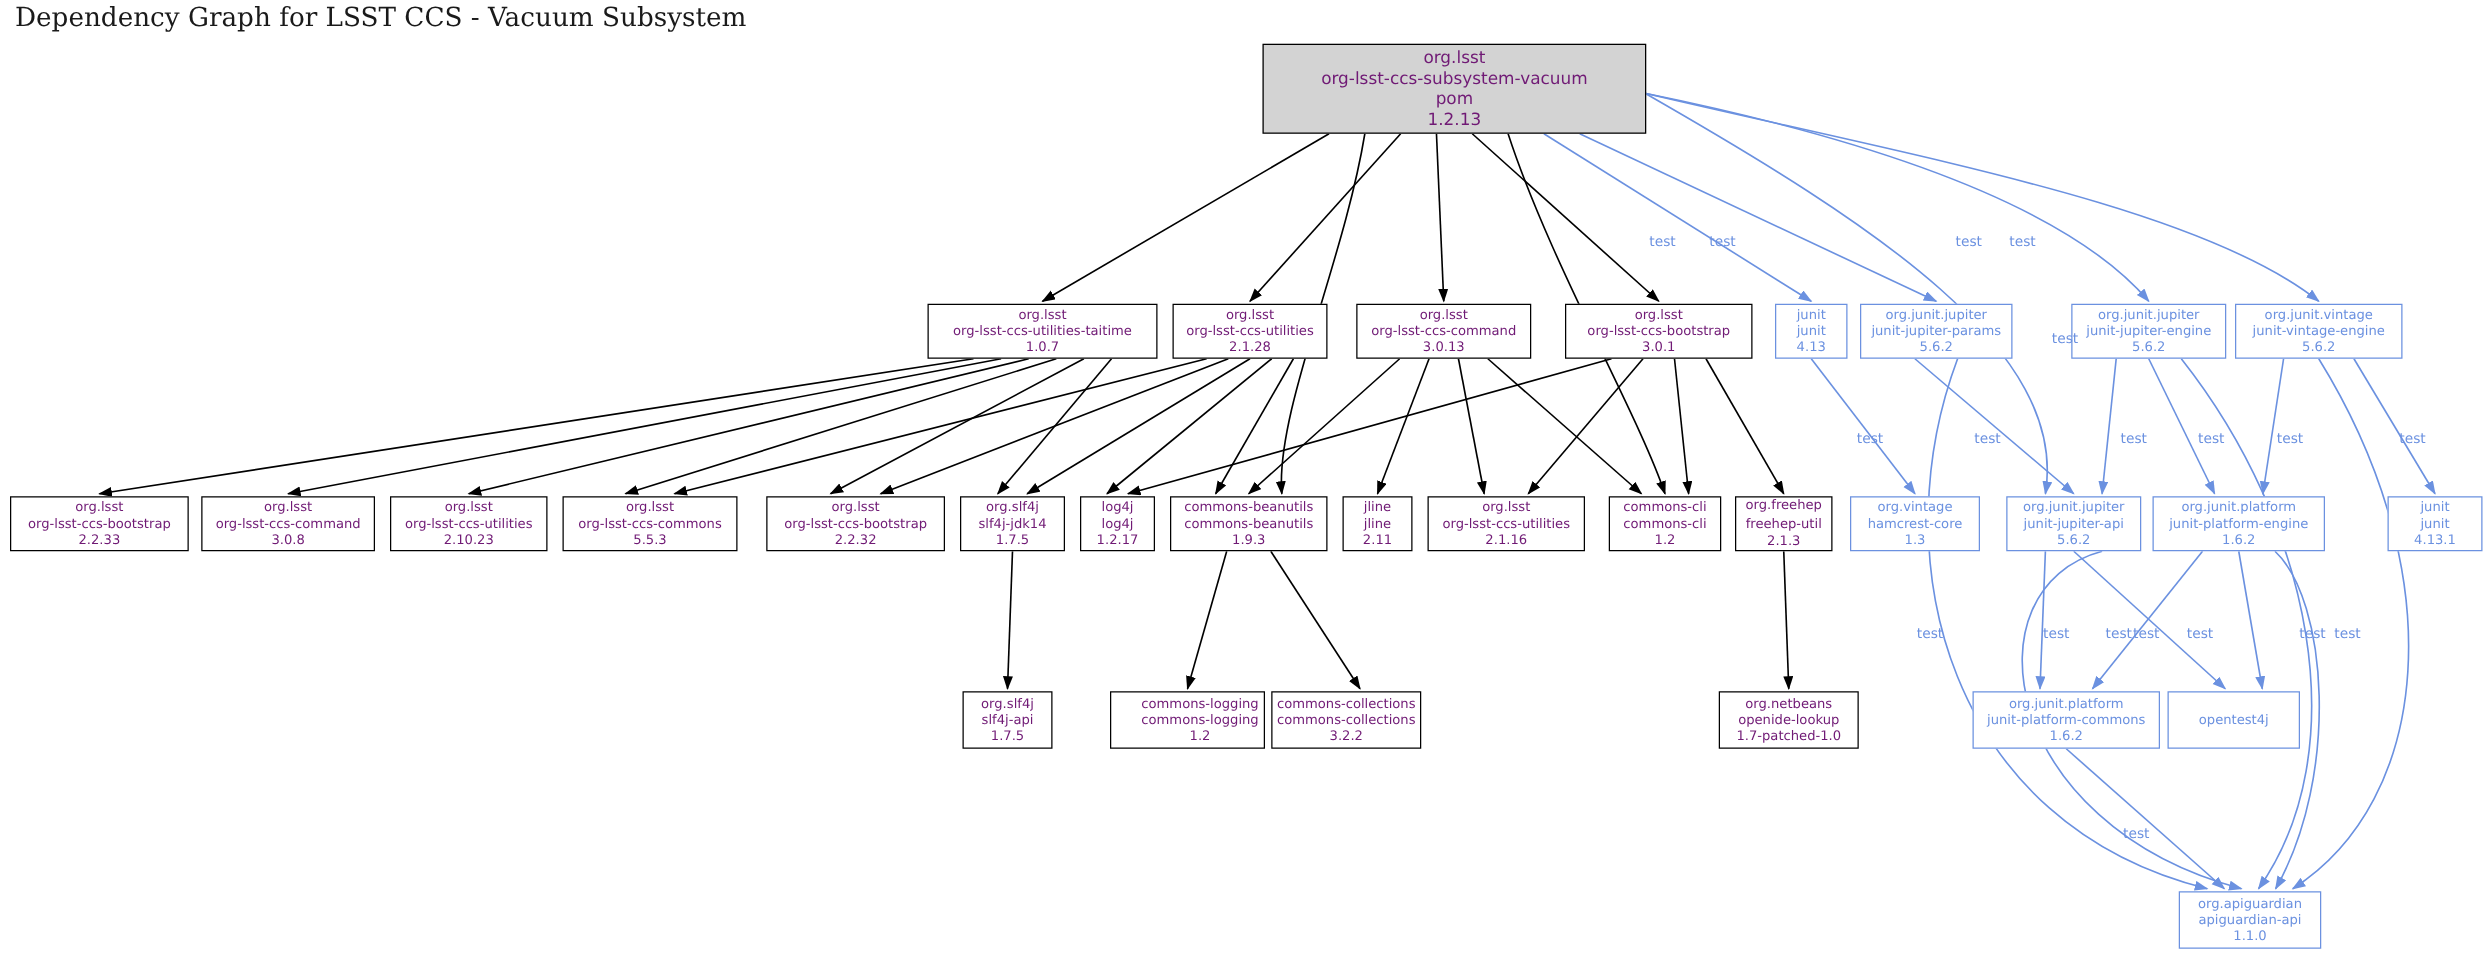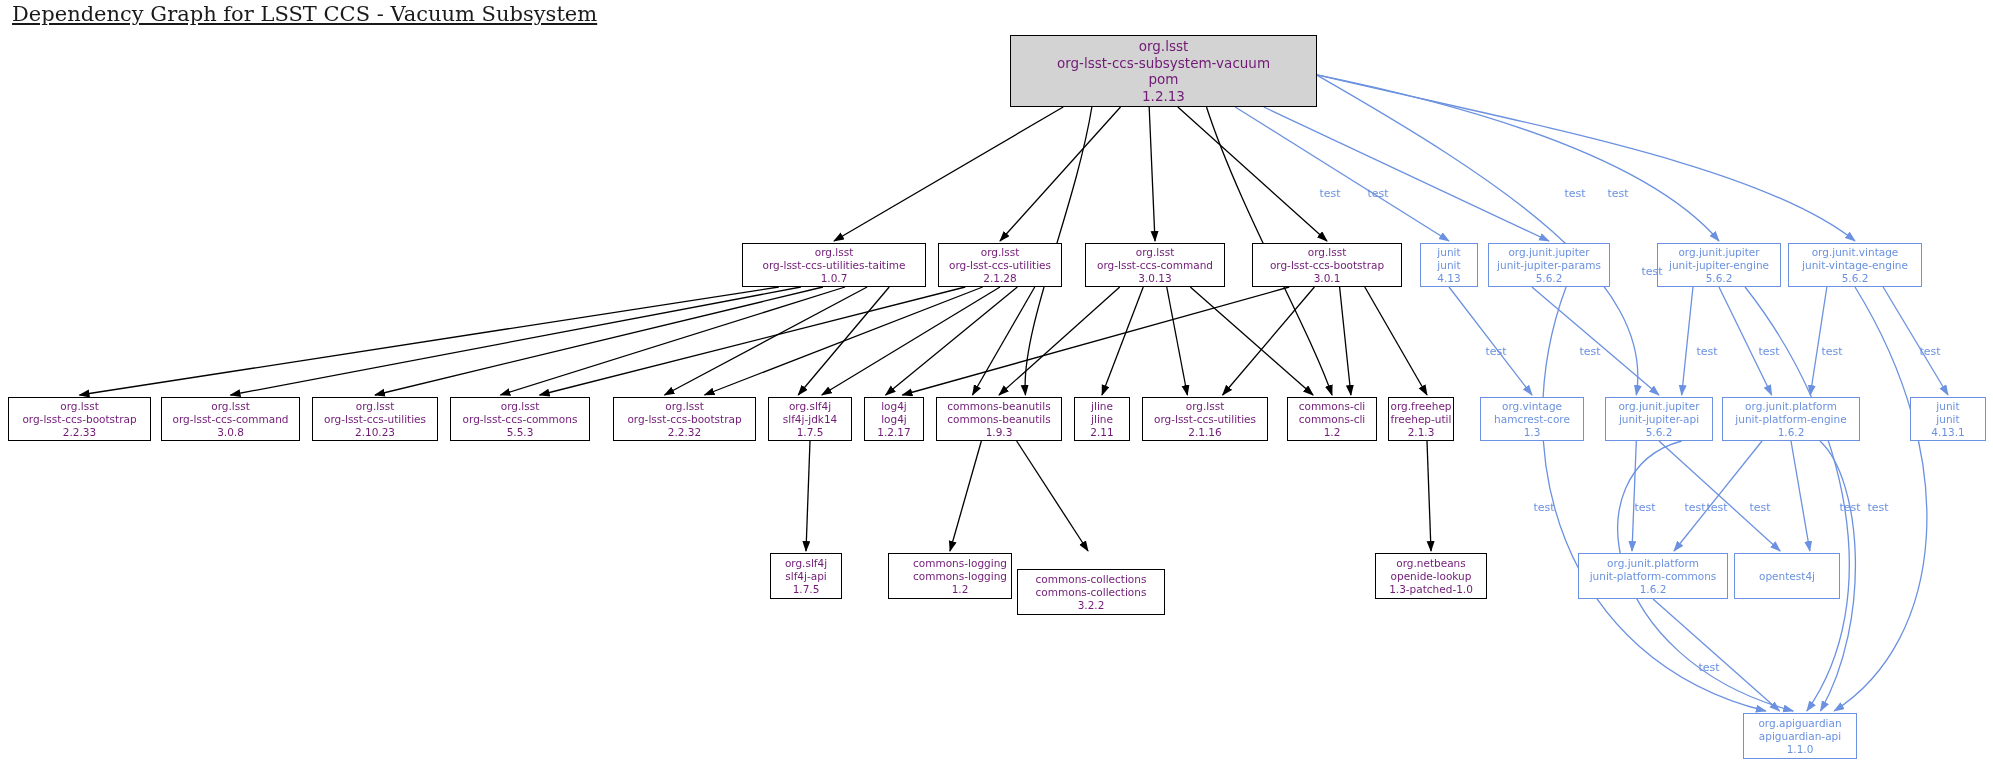--- a/index.html
+++ b/index.html
@@ -6,7 +6,7 @@
   .canvas{position:relative;width:1993px;height:768px;background:#ffffff;overflow:hidden;
           font-family:"DejaVu Sans",sans-serif;}
   .graph-title{position:absolute;left:12px;top:2px;font-family:"DejaVu Serif",serif;
-          font-size:21px;color:#1a1a1a;white-space:nowrap;text-decoration:underline;}
+          font-size:21px;color:#1a1a1a;white-space:nowrap;}
   svg.edges{position:absolute;left:0;top:0;}
   .node{position:absolute;box-sizing:border-box;background:#fff;border:1.4px solid #000;
         display:flex;flex-direction:column;justify-content:center;text-align:center;

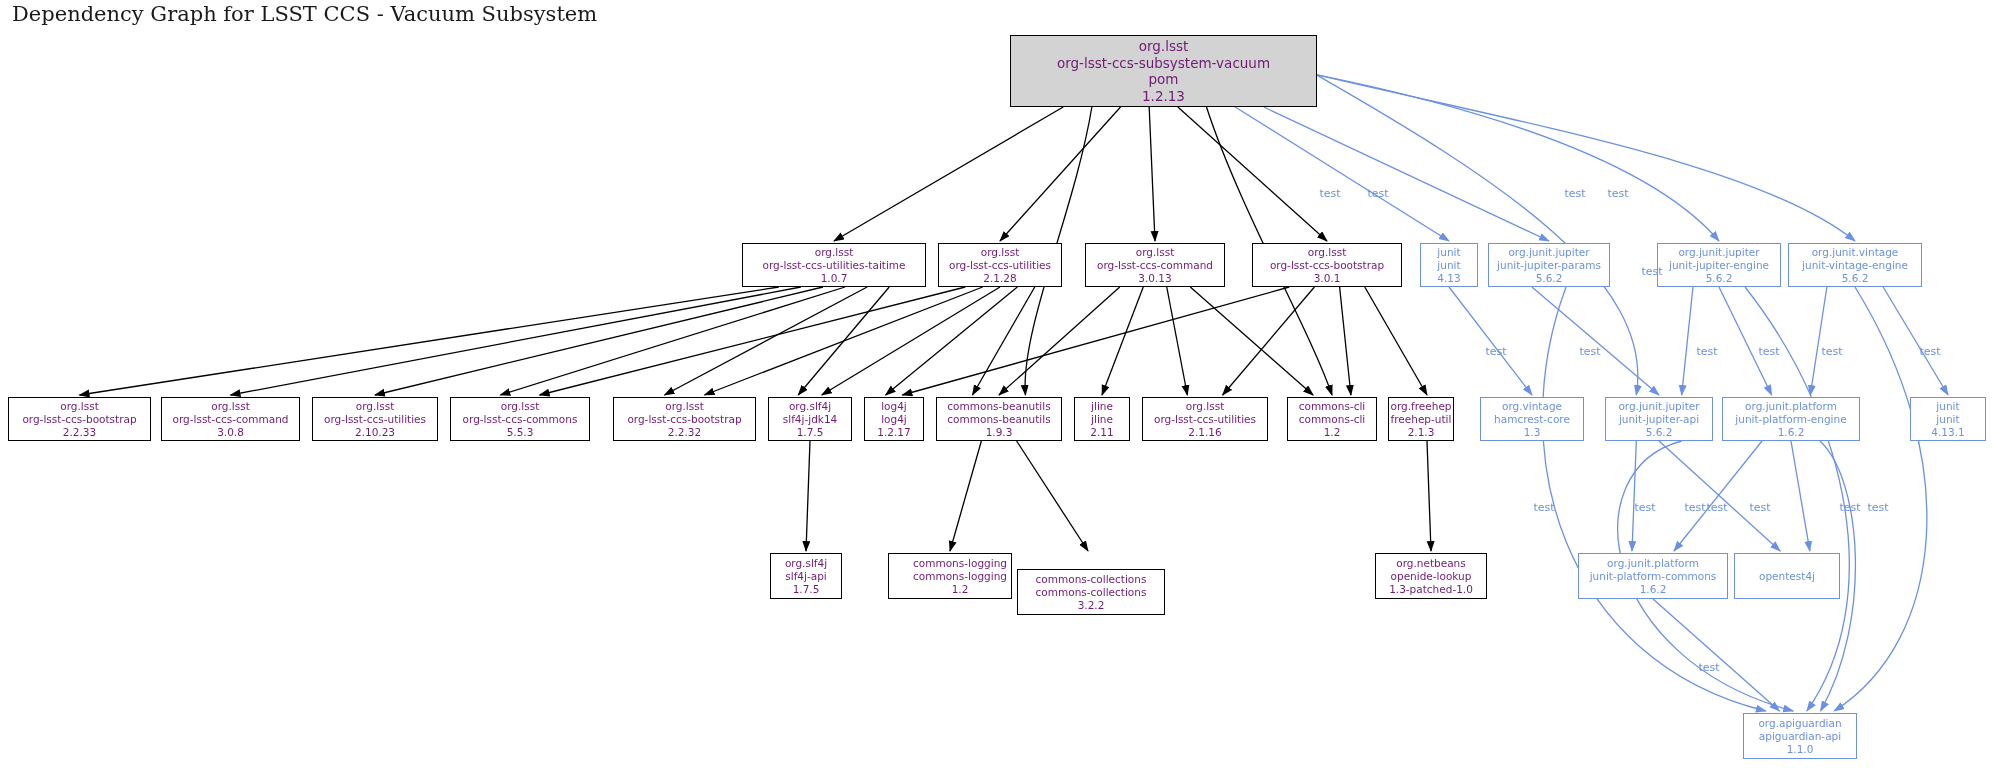--- a/index.html
+++ b/index.html
@@ -185,7 +185,7 @@
         <div>commons-cli</div>
         <div>1.2</div>
       </div>
-      <div class="node internal" style="left: 1388px; top: 397px; width: 66px; height: 44px;">
+      <div class="node internal" style="left: 1388px; top: 397px; width: 78px; height: 44px; justify-content: space-between;">
         <div>org.freehep</div>
         <div>freehep-util</div>
         <div>2.1.3</div>

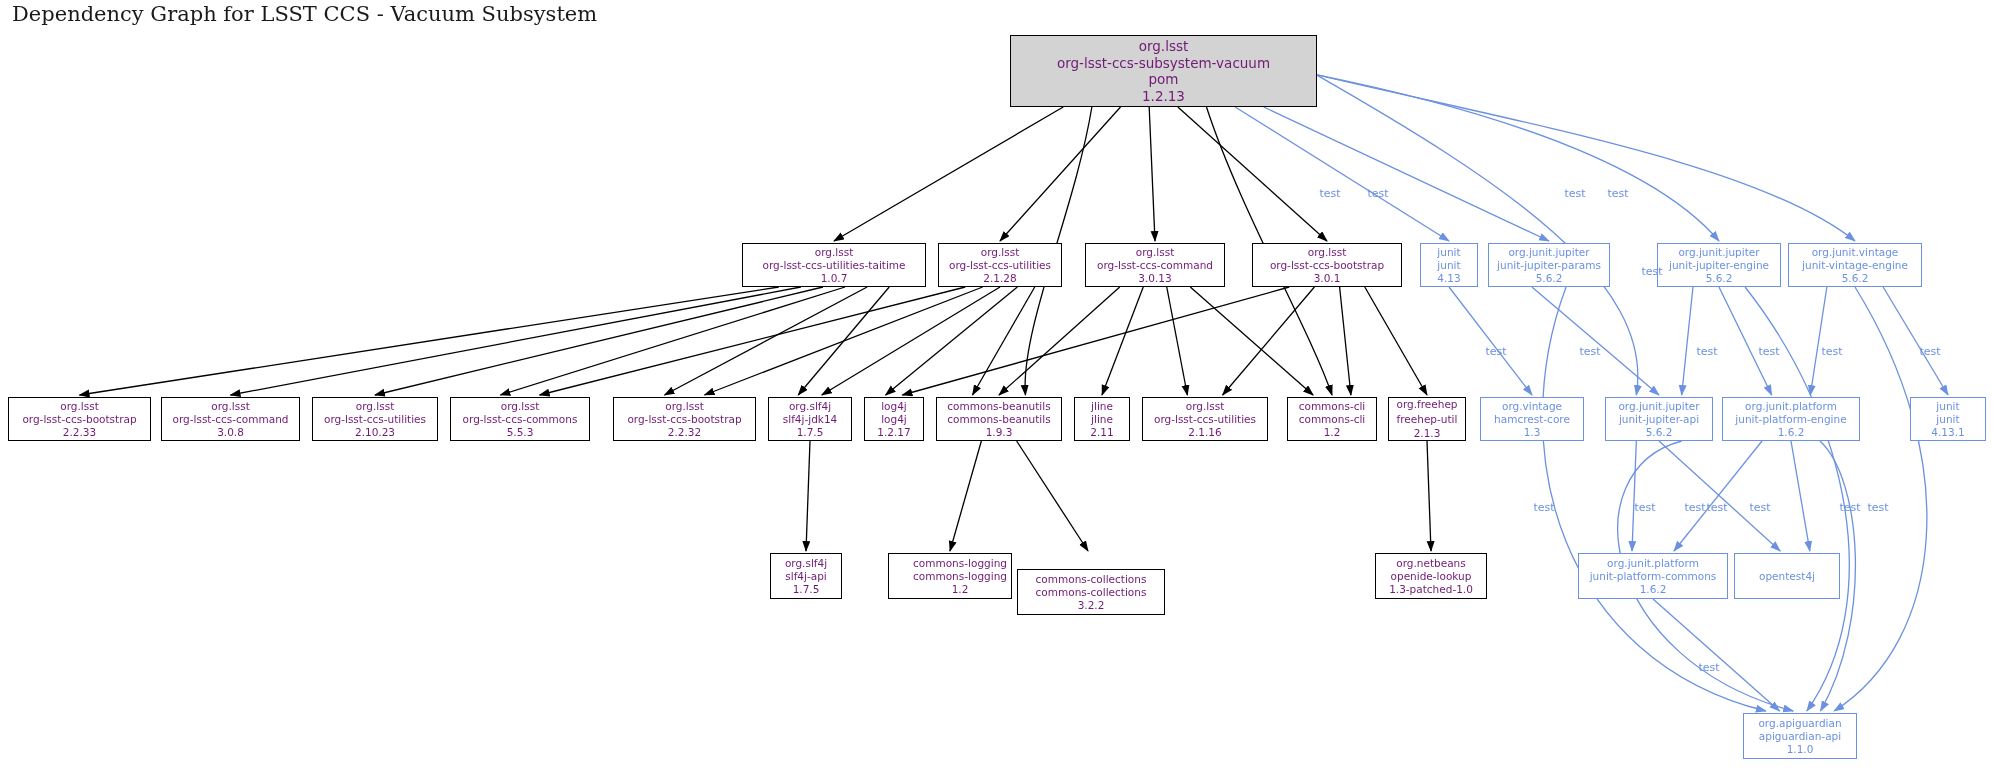--- a/index.html
+++ b/index.html
@@ -220,7 +220,7 @@
         <div>commons-logging</div>
         <div>1.2</div>
       </div>
-      <div class="node internal" style="left: 1017px; top: 553px; width: 148px; height: 46px; margin-top: 16px;">
+      <div class="node internal" style="left: 1017px; top: 553px; width: 120px; height: 46px;">
         <div>commons-collections</div>
         <div>commons-collections</div>
         <div>3.2.2</div>

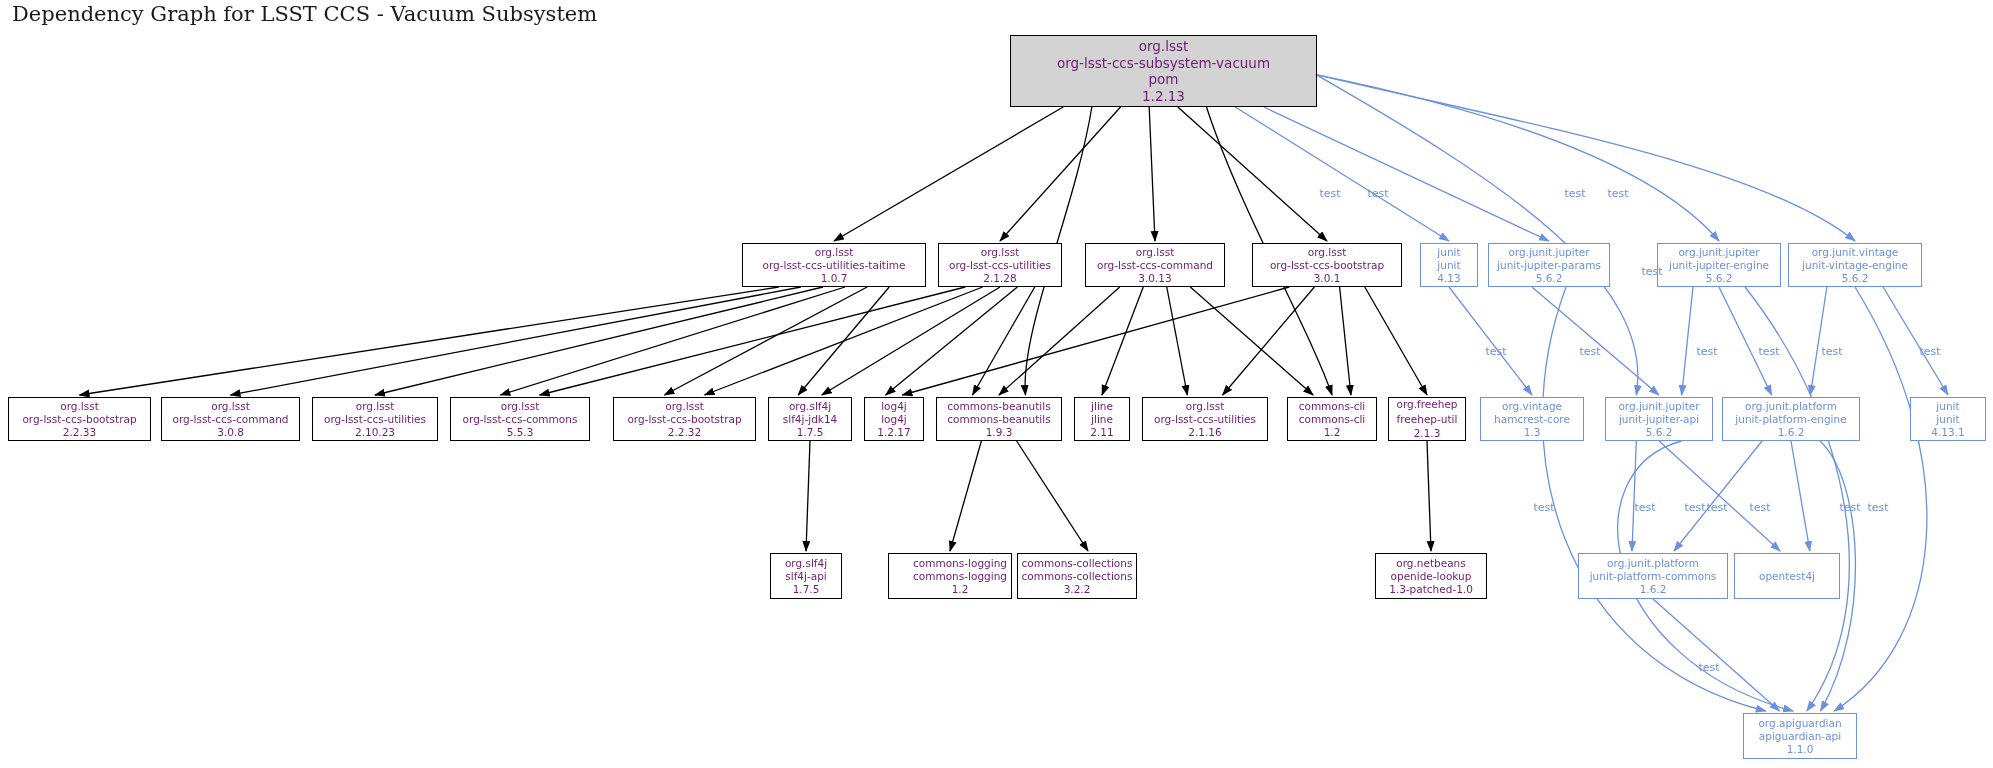--- a/index.html
+++ b/index.html
@@ -228,7 +228,7 @@
       <div class="node internal" style="left: 1375px; top: 553px; width: 112px; height: 46px;">
         <div>org.netbeans</div>
         <div>openide-lookup</div>
-        <div>1.3-patched-1.0</div>
+        <div>1.7-patched-1.0</div>
       </div>
       <div class="node test" style="left: 1578px; top: 553px; width: 150px; height: 46px;">
         <div>org.junit.platform</div>

